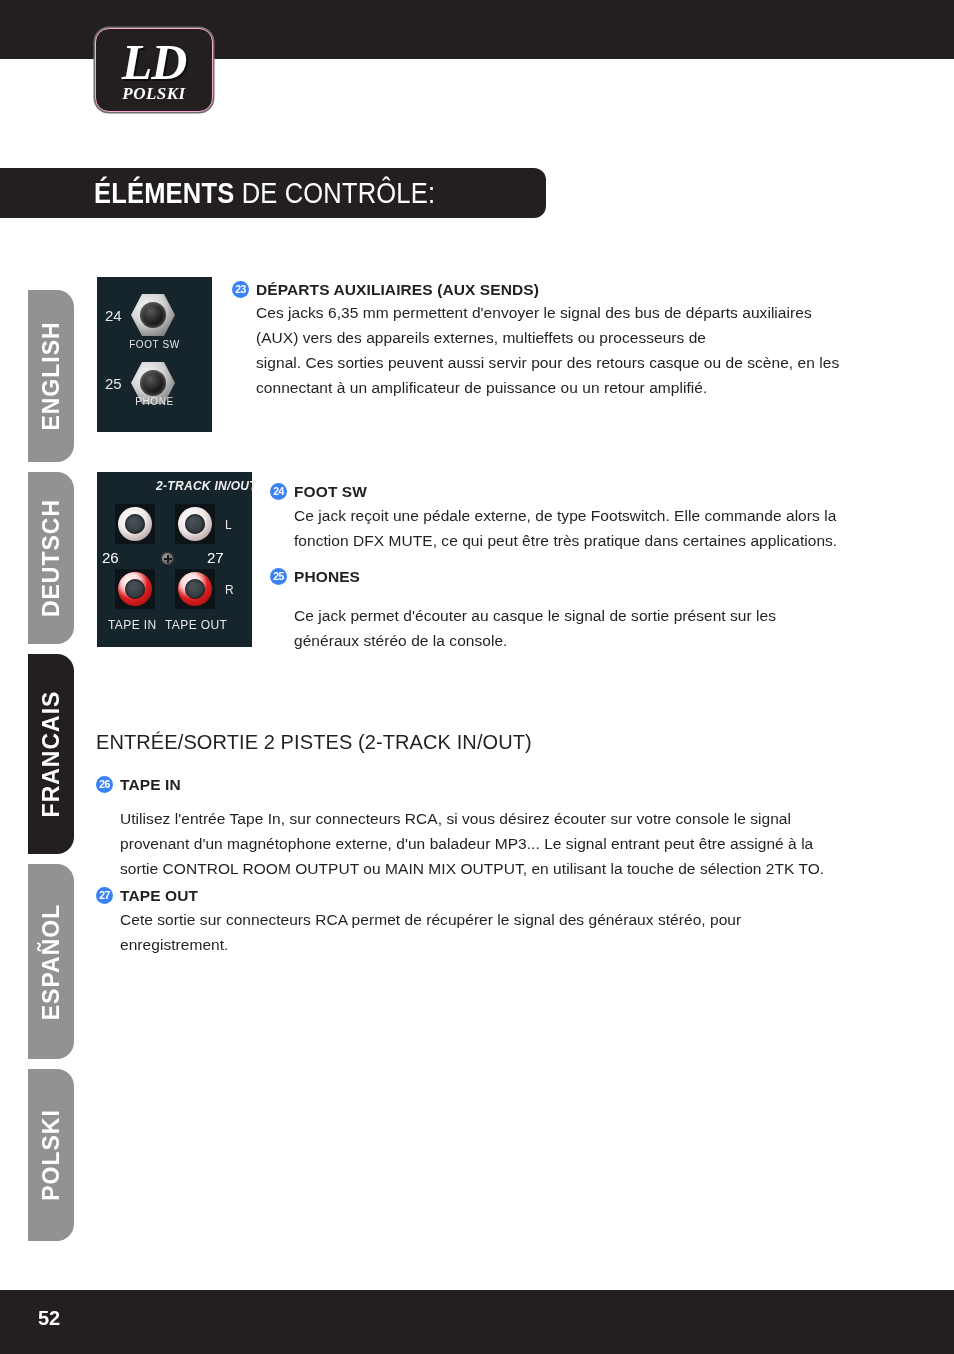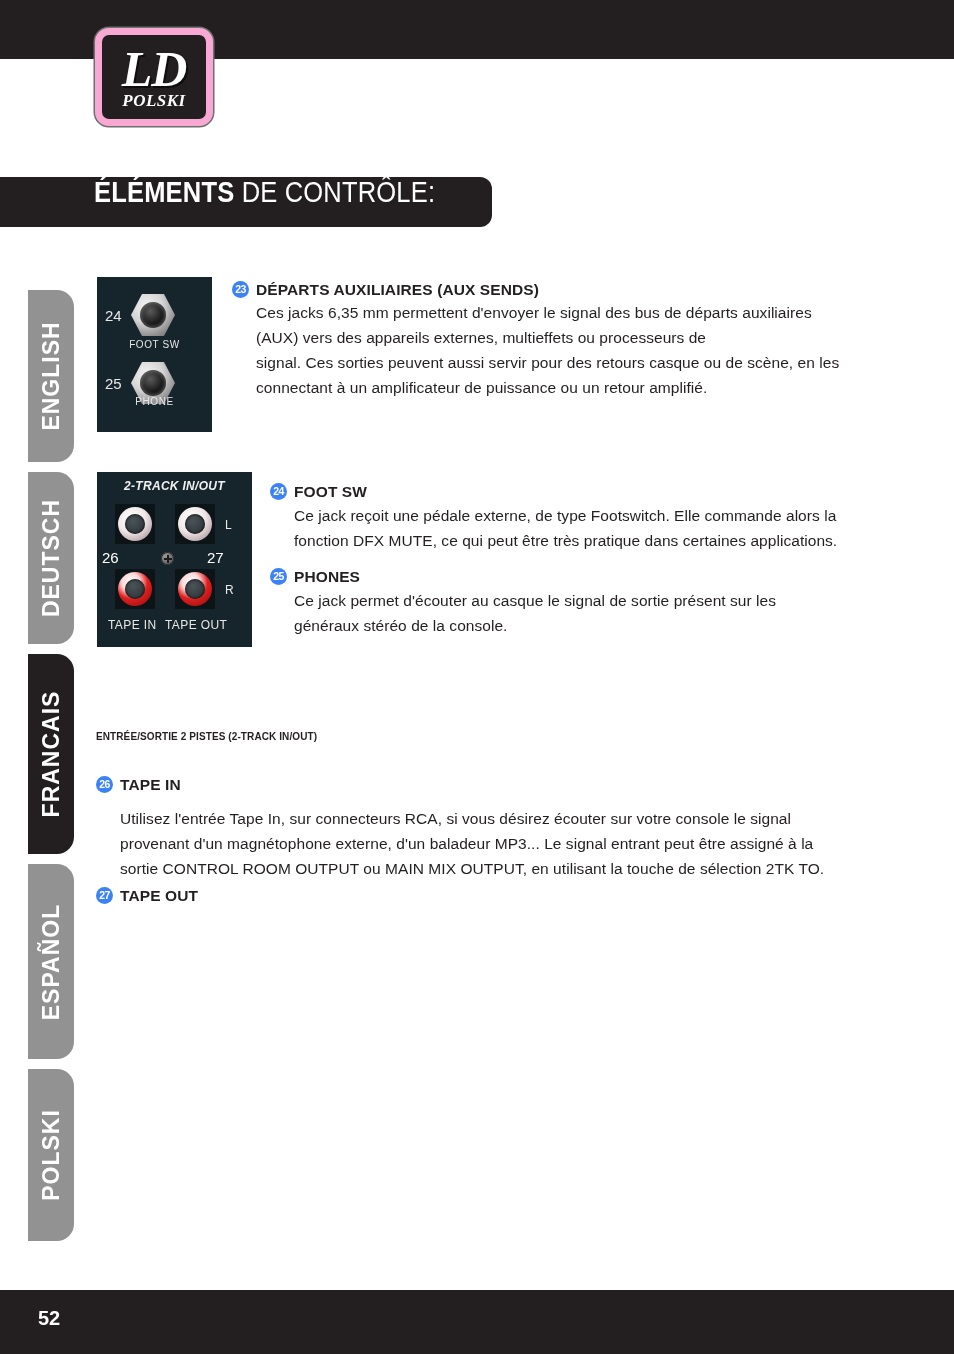--- a/index.html
+++ b/index.html
@@ -28,9 +28,9 @@
   .logo {
     position: absolute;
     left: 95px; top: 28px;
-    width: 118px; height: 98px;
+    width: 118px; height: 84px;
     background: #231f20;
-    border: 7px solid #f9a8d4;
+    border: 1px solid #f9a8d4;
     border-radius: 14px;
     box-sizing: border-box;
     box-shadow: 0 0 0 1.5px #6f6f6f;

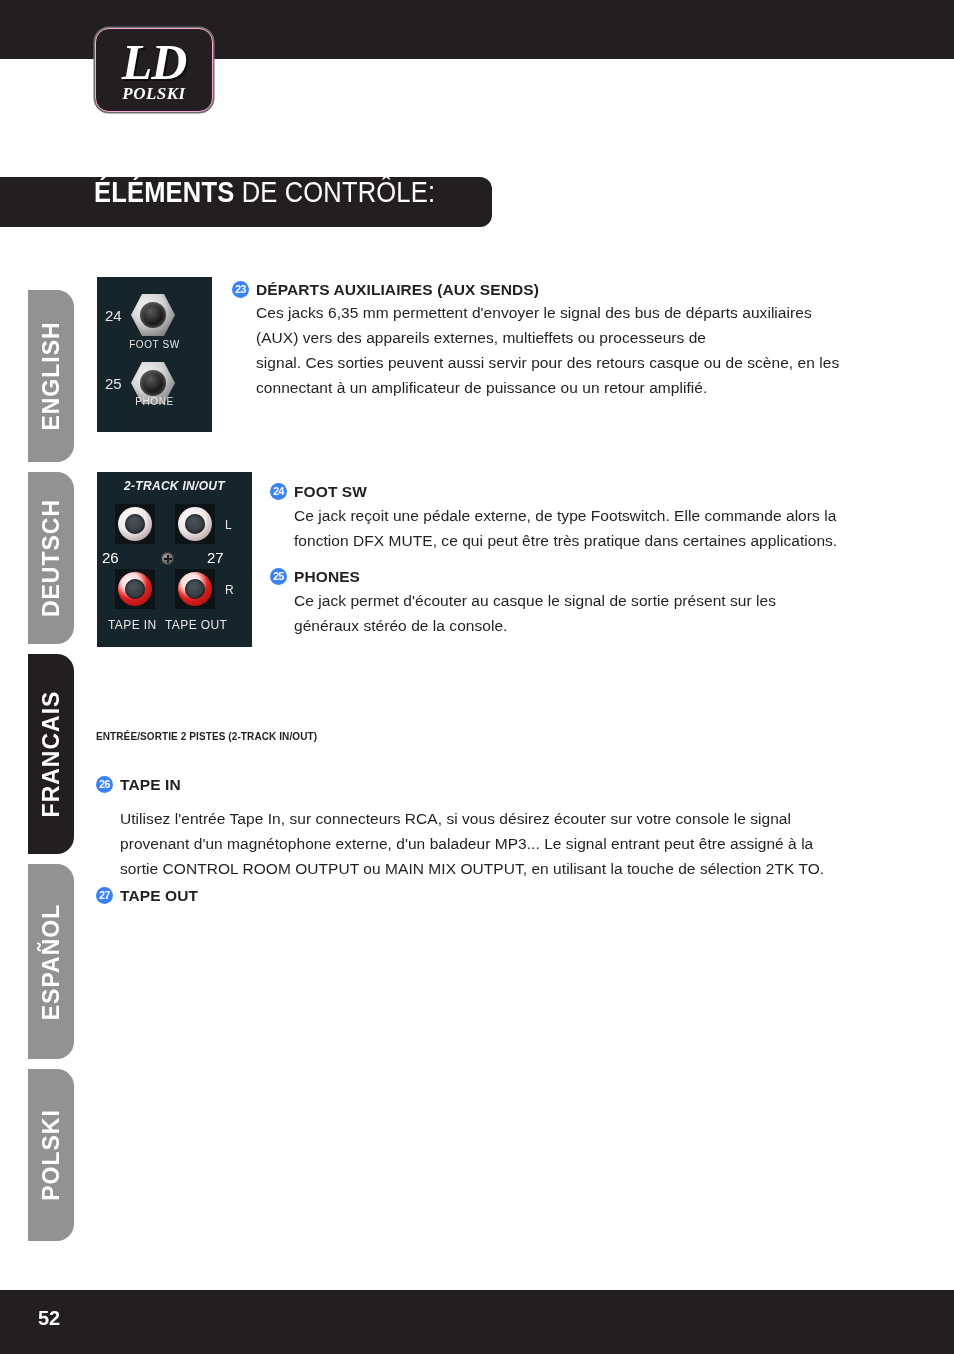--- a/index.html
+++ b/index.html
@@ -65,13 +65,13 @@
   
   .title-bar {
     position: absolute;
-    left: 0; top: 177px;
-    width: 492px; height: 50px;
+    left: 0; top: 168px;
+    width: 546px; height: 50px;
     background: #231f20;
     border-top-right-radius: 12px;
     border-bottom-right-radius: 12px;
     display: flex;
-    align-items: flex-start;
+    align-items: center;
   }
   .title-text {
     margin-left: 94px;

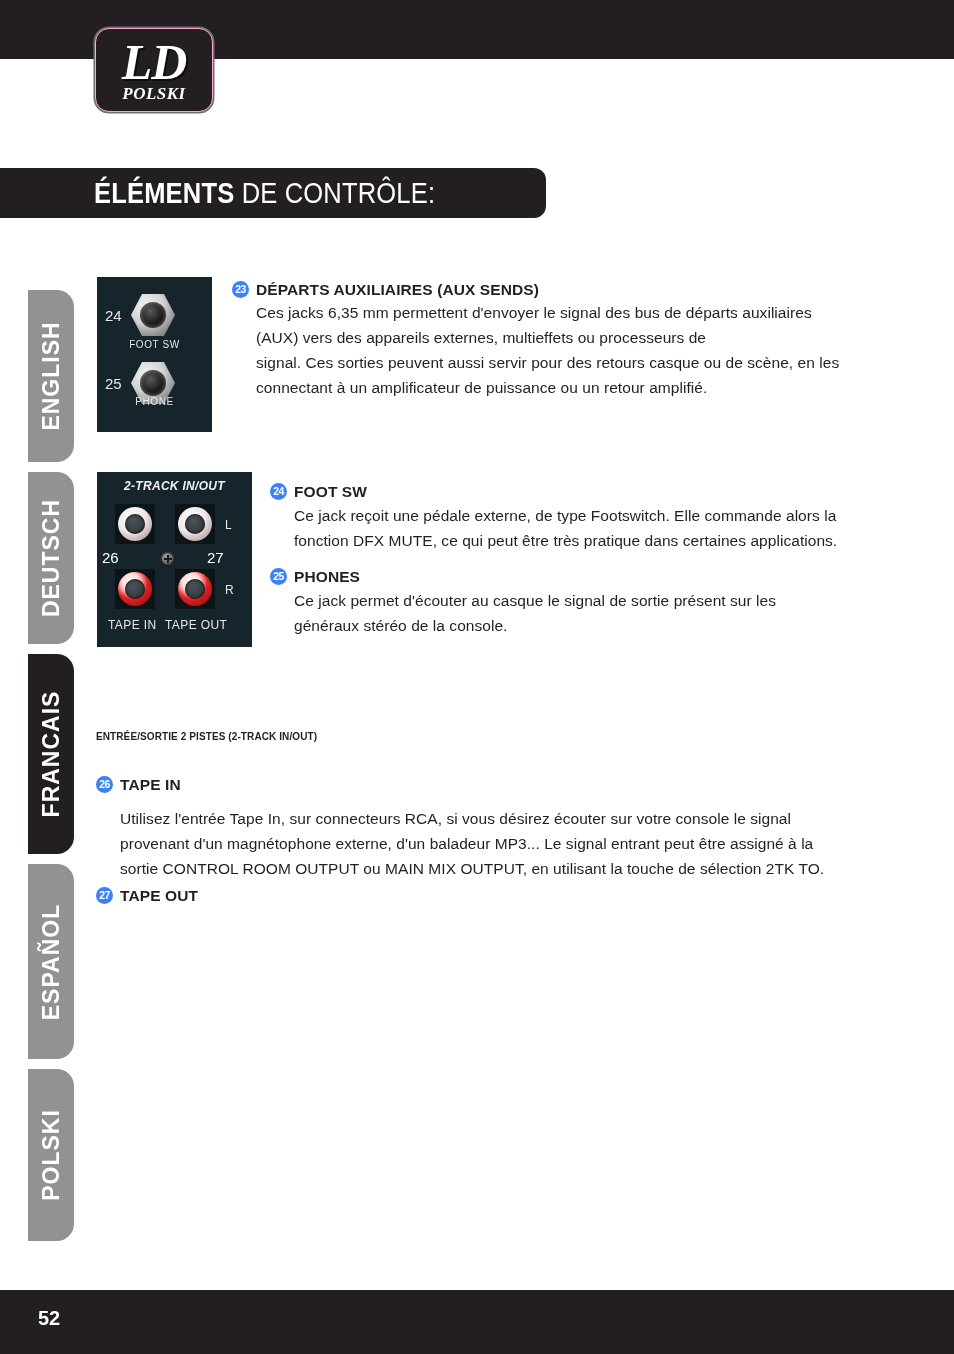--- a/index.html
+++ b/index.html
@@ -180,6 +180,7 @@
     font-style: italic;
     font-weight: bold;
     letter-spacing: 0.3px;
+    padding-left: 32px;
   }
   .rca {
     position: absolute;

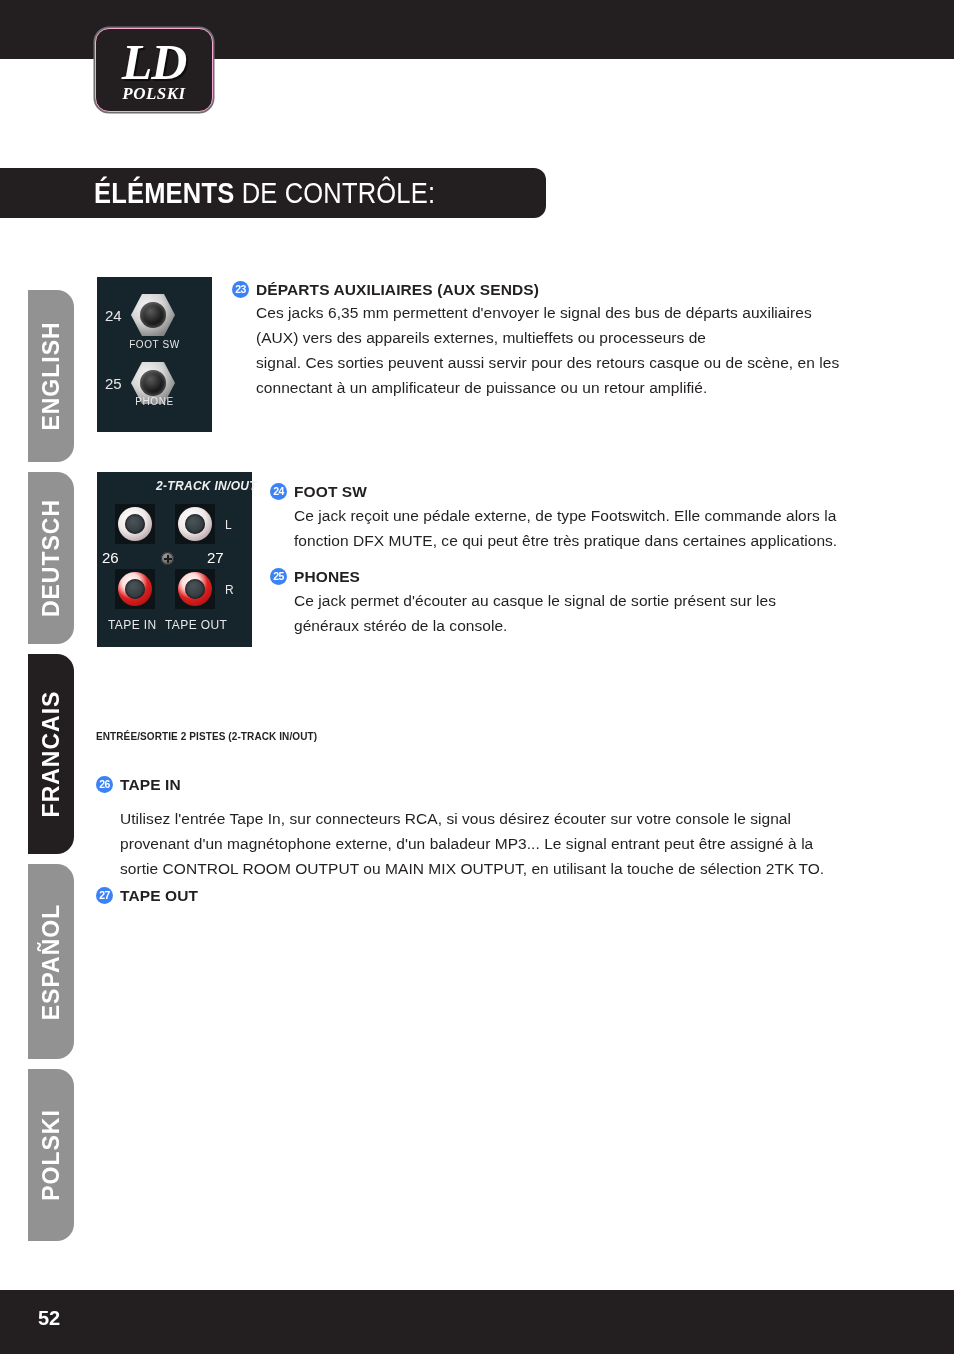--- a/index.html
+++ b/index.html
@@ -397,7 +397,7 @@
     <span class="badge">25</span>
     <span class="item-title">PHONES</span>
   </div>
-  <div class="item-body" style="margin-left:24px; margin-top:1px;">Ce jack permet d'écouter au casque le signal de sortie présent sur les généraux stéréo de la console.</div>
+  <div class="item-body" style="margin-left:24px; margin-top:16px;">Ce jack permet d'écouter au casque le signal de sortie présent sur les généraux stéréo de la console.</div>
 </div>
 
 <div class="sec-head" style="left:96px; top:731px;">ENTRÉE/SORTIE 2 PISTES (2-TRACK IN/OUT)</div>

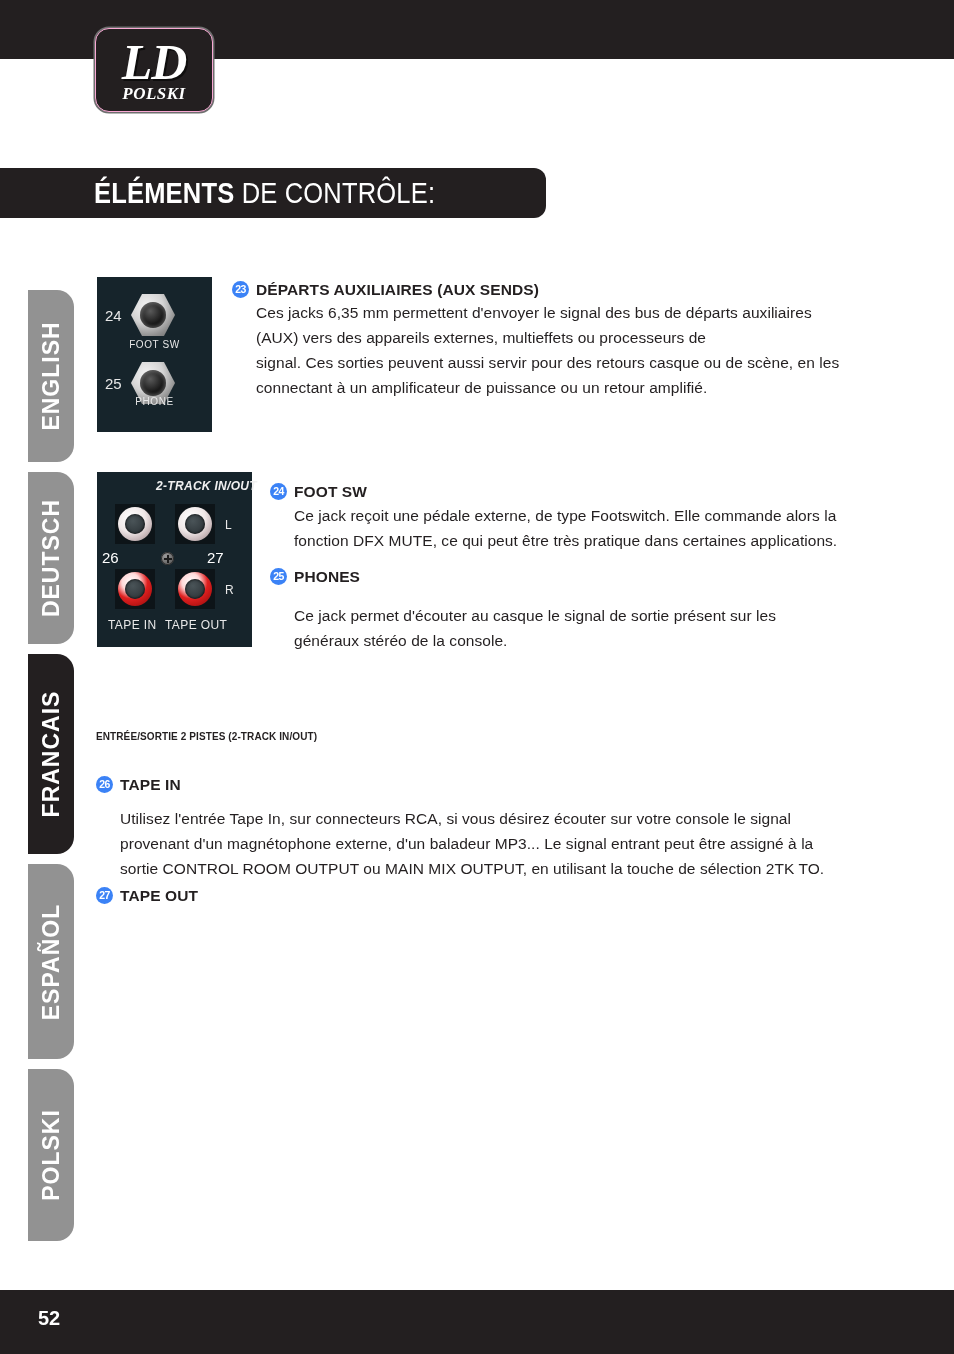--- a/index.html
+++ b/index.html
@@ -269,8 +269,8 @@
   }
   .sec-head {
     position: absolute;
-    font-size: 10px;
-    font-weight: bold;
+    font-size: 20px;
+    font-weight: normal;
     color: #231f20;
     letter-spacing: 0.1px;
   }

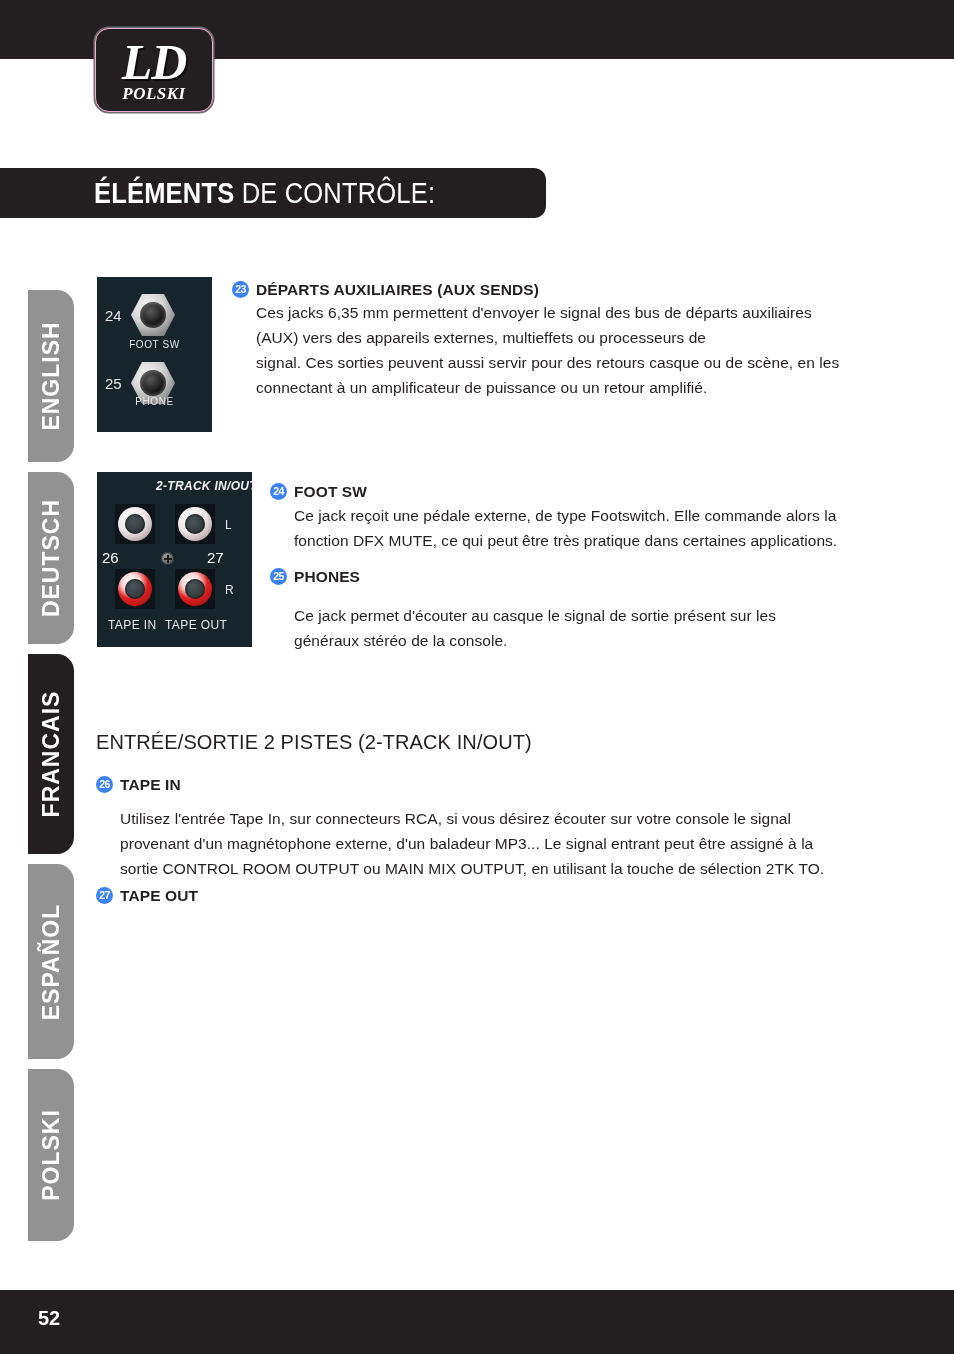--- a/index.html
+++ b/index.html
@@ -415,6 +415,7 @@
     <span class="badge">27</span>
     <span class="item-title">TAPE OUT</span>
   </div>
+  <div class="item-body" style="margin-left:24px; margin-top:1px;">Cete sortie sur connecteurs RCA permet de récupérer le signal des généraux stéréo, pour enregistrement.</div>
 </div>
 
 <div class="footer">

